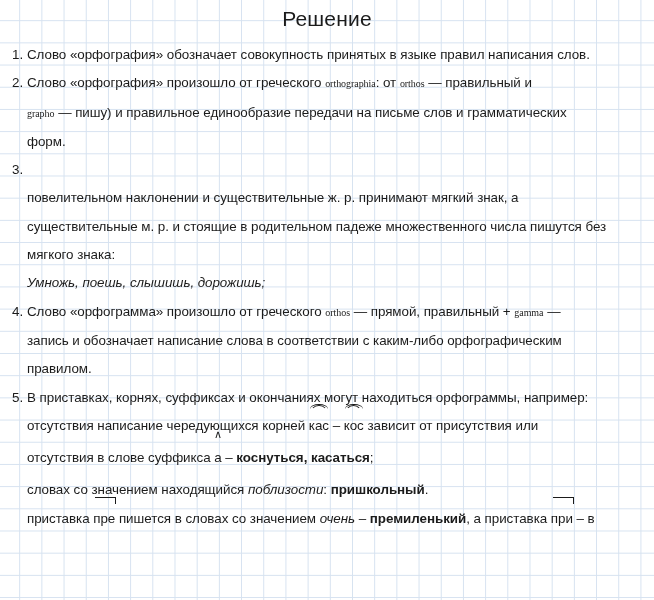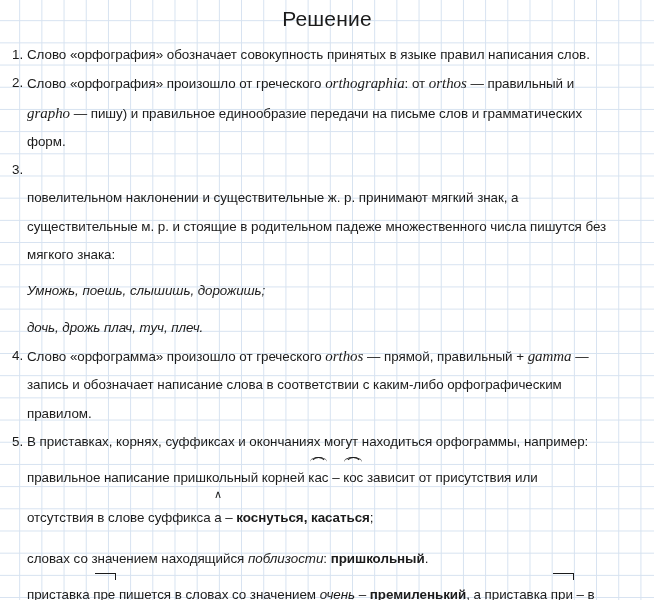--- a/index.html
+++ b/index.html
@@ -74,8 +74,7 @@
 
   .lat {
     font-family: "Liberation Serif", serif;
-    font-style: italic;
-    font-size: 15px;
+    font-size: 10px;
     margin-top: 24px;
   }
 

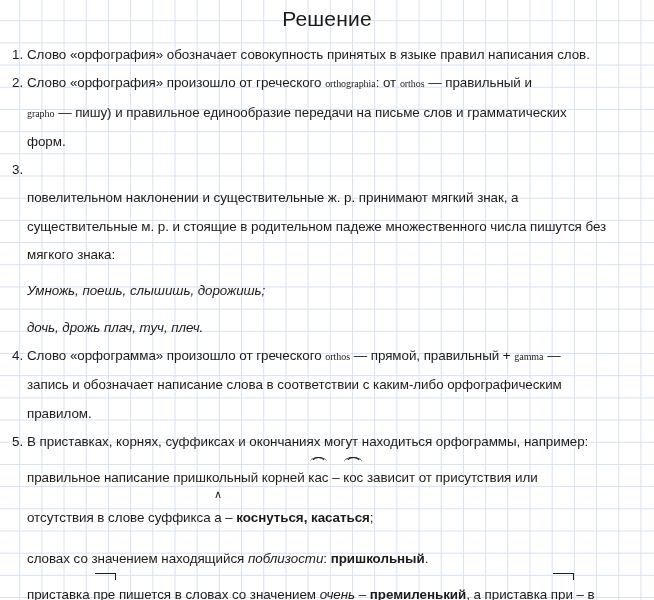--- a/index.html
+++ b/index.html
@@ -64,7 +64,6 @@
     line-height: 28.3px;
     padding-left: 15px;
     letter-spacing: -0.05px;
-    margin-top: 8px;
   }
 
   .ital-ex {

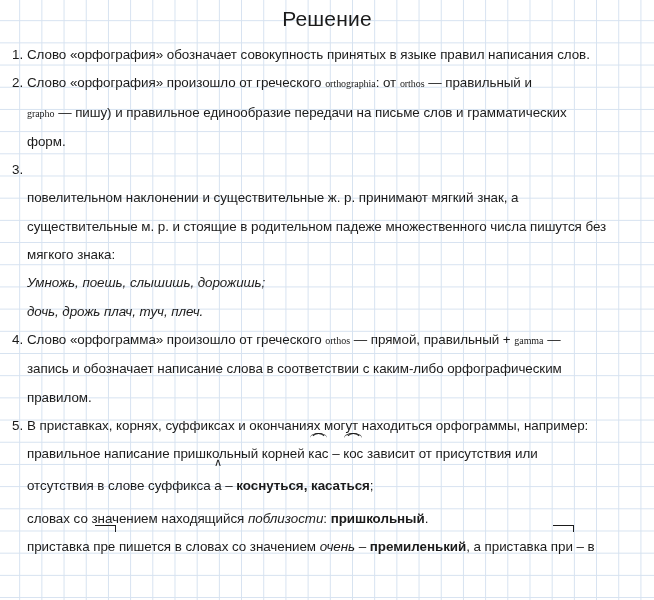--- a/index.html
+++ b/index.html
@@ -189,7 +189,6 @@
     </div>
 
     <div class="plain-line ital-ex">Умножь, поешь, слышишь, дорожишь;</div>
-    <div class="plain-line ital-ex">дочь, дрожь плач, туч, плеч.</div>
 
     <div class="item">
       <span class="num">4.</span>

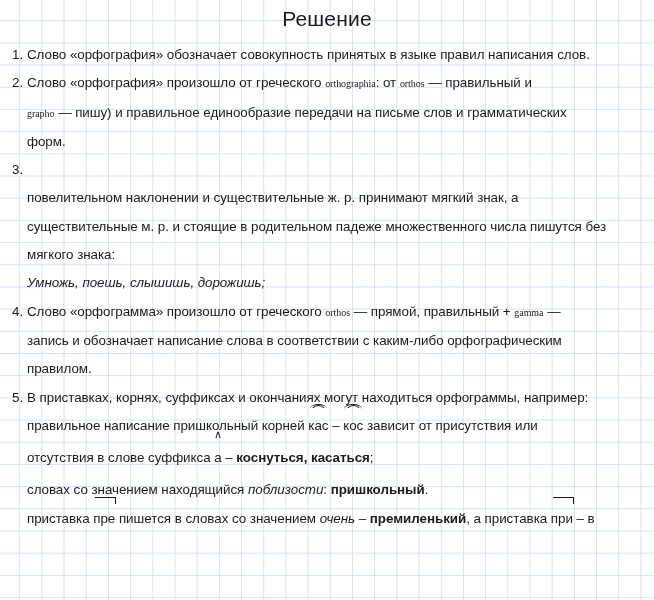--- a/index.html
+++ b/index.html
@@ -207,7 +207,7 @@
     </div>
 
     <div class="plain-line">
-      <span>правильное написание пришкольный корней </span><span class="root-mark">кас</span><span> – </span><span class="root-mark">кос</span><span> зависит от присутствия или</span>
+      <span>отсутствия написание чередующихся корней </span><span class="root-mark">кас</span><span> – </span><span class="root-mark">кос</span><span> зависит от присутствия или</span>
     </div>
 
     <div class="gap-sm"></div>

